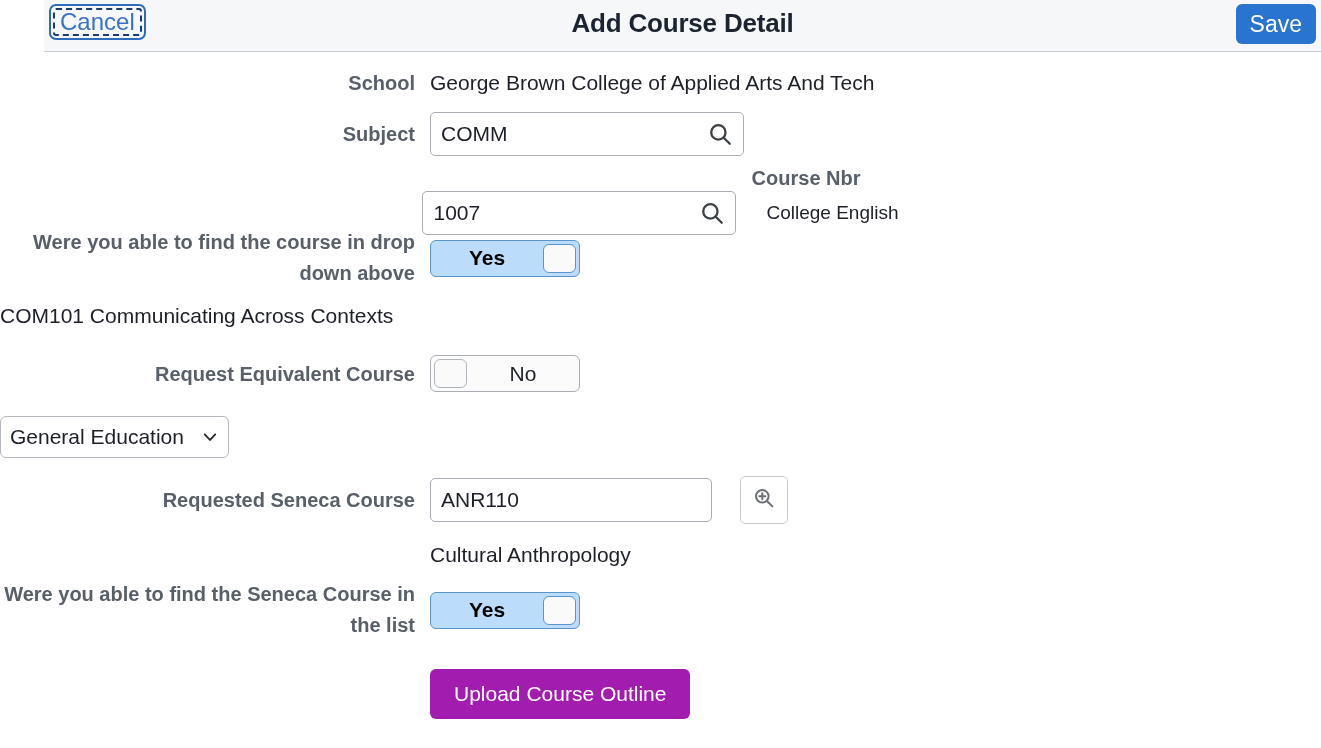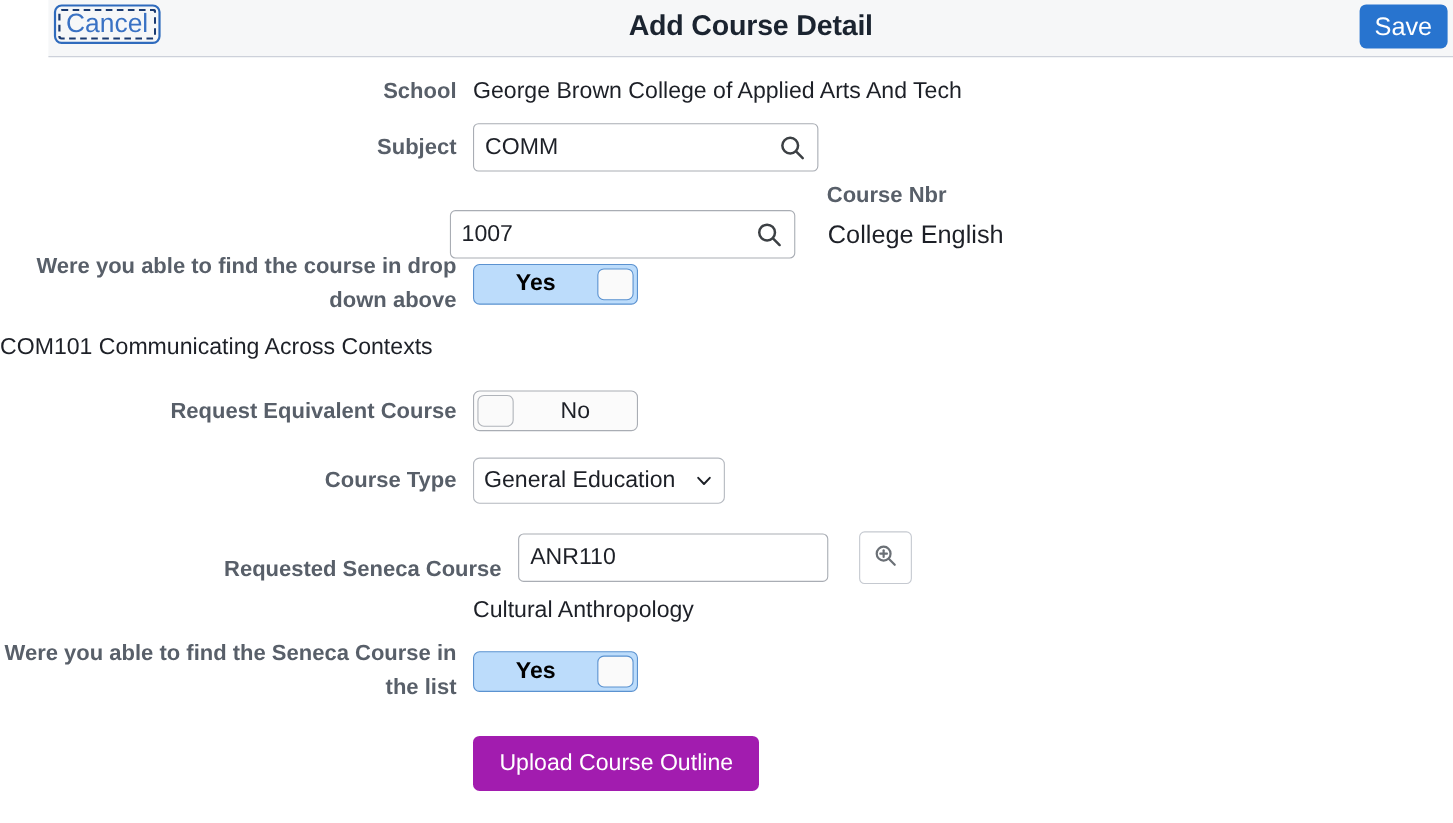--- a/index.html
+++ b/index.html
@@ -157,7 +157,7 @@
   }
   .trailing-text {
     margin-left: 30px;
-    font-size: 23px;
+    font-size: 19px;
     color: #1d2027;
   }
 

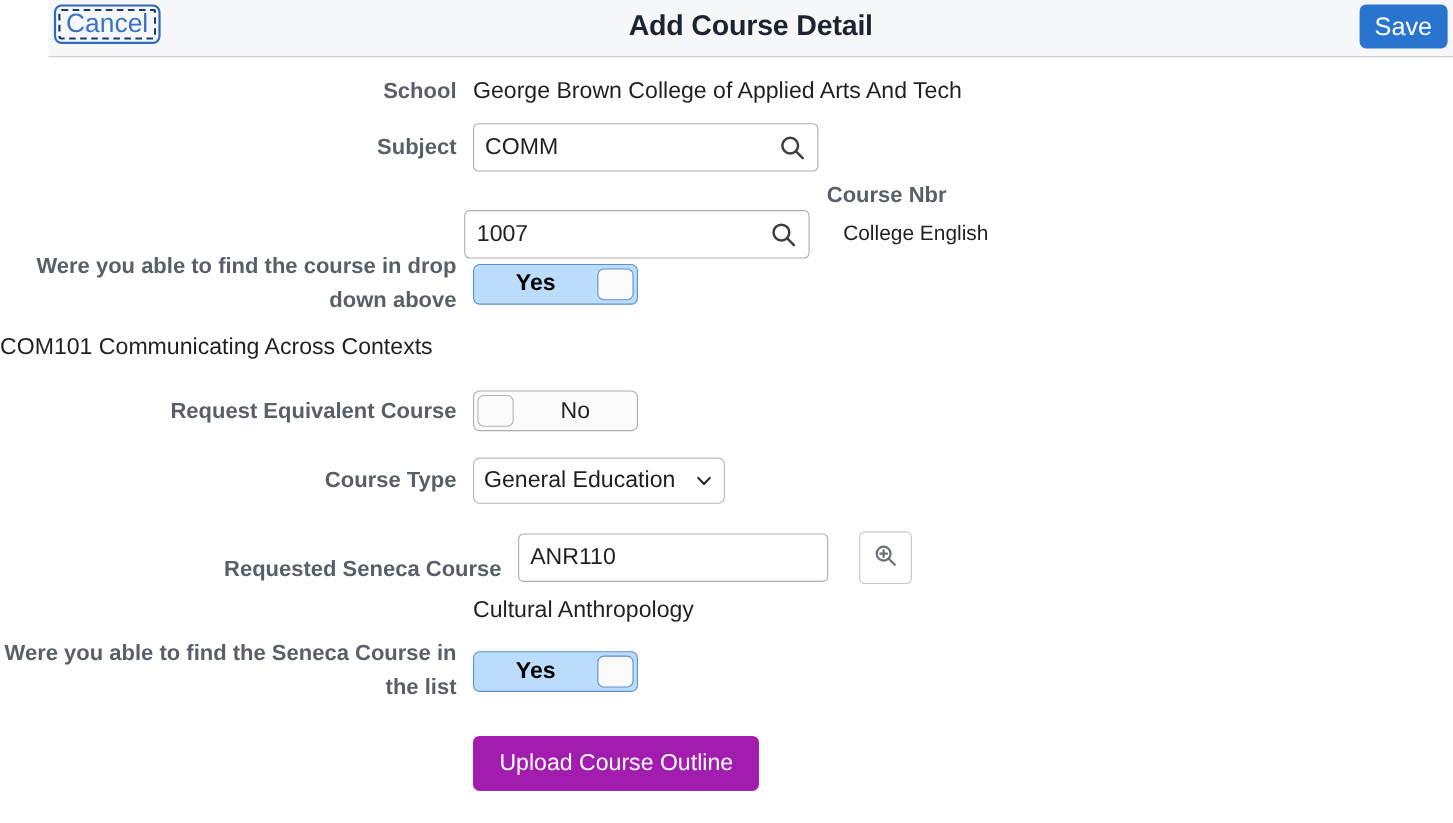--- a/index.html
+++ b/index.html
@@ -356,7 +356,6 @@
   </div>
 
   <div class="row row-type">
-    <div class="label">Course Type</div>
     <div class="value-area">
       <span class="select-wrap">
         <div class="select-box">

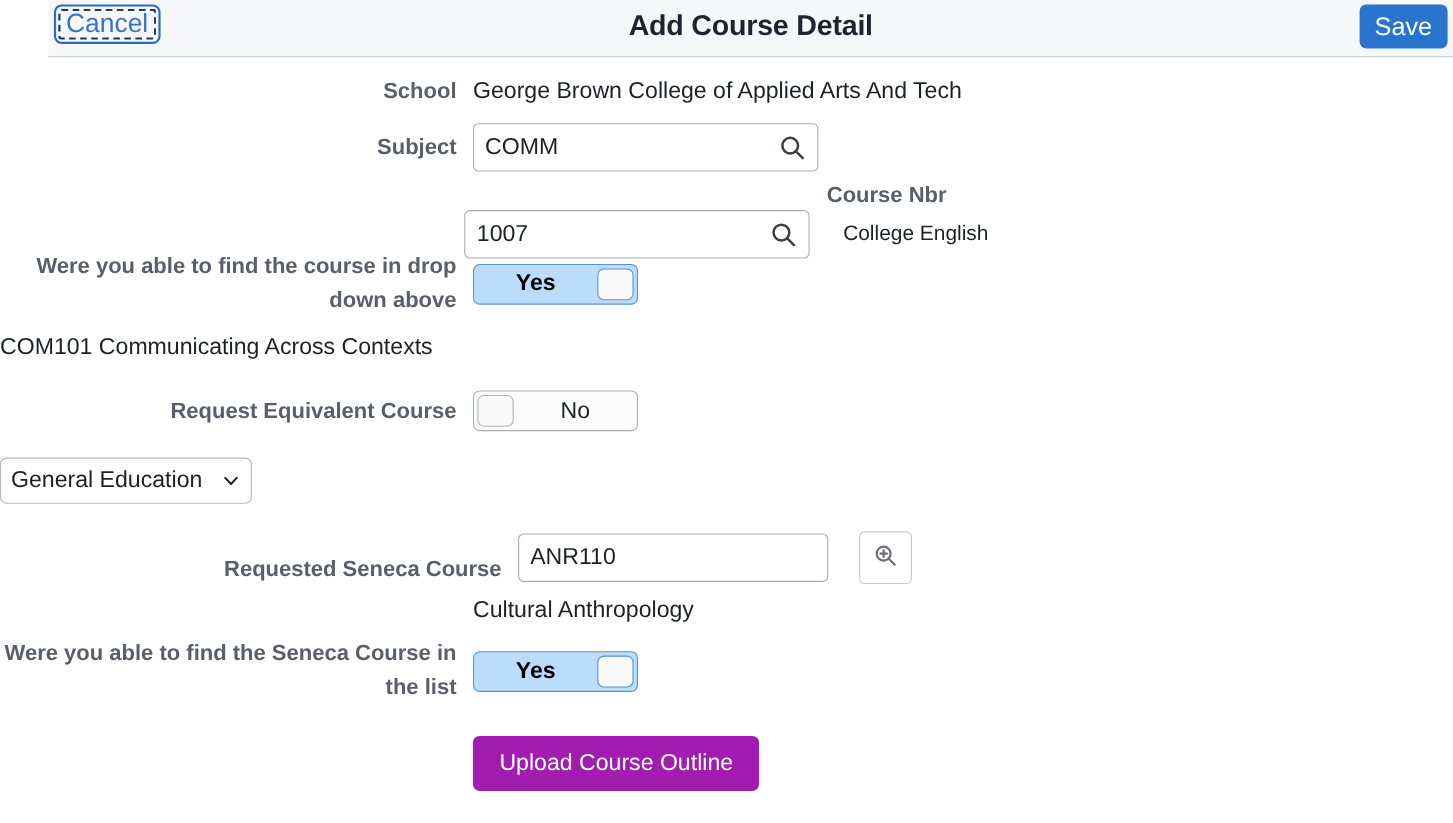--- a/index.html
+++ b/index.html
@@ -113,7 +113,7 @@
   .row-equiv { height: 53px; align-items: center; }
   .row-request { height: 63px; align-items: center; }
   .row-type { height: 64px; align-items: center; }
-  .row-reqcourse { height: 62px; align-items: flex-end; padding-left: 41px; }
+  .row-reqcourse { height: 62px; align-items: center; }
   .row-cultural { height: 47px; align-items: center; }
   .row-findseneca { height: 64px; align-items: center; }
   .row-upload { height: 56px; align-items: center; margin-top: 24px; }

